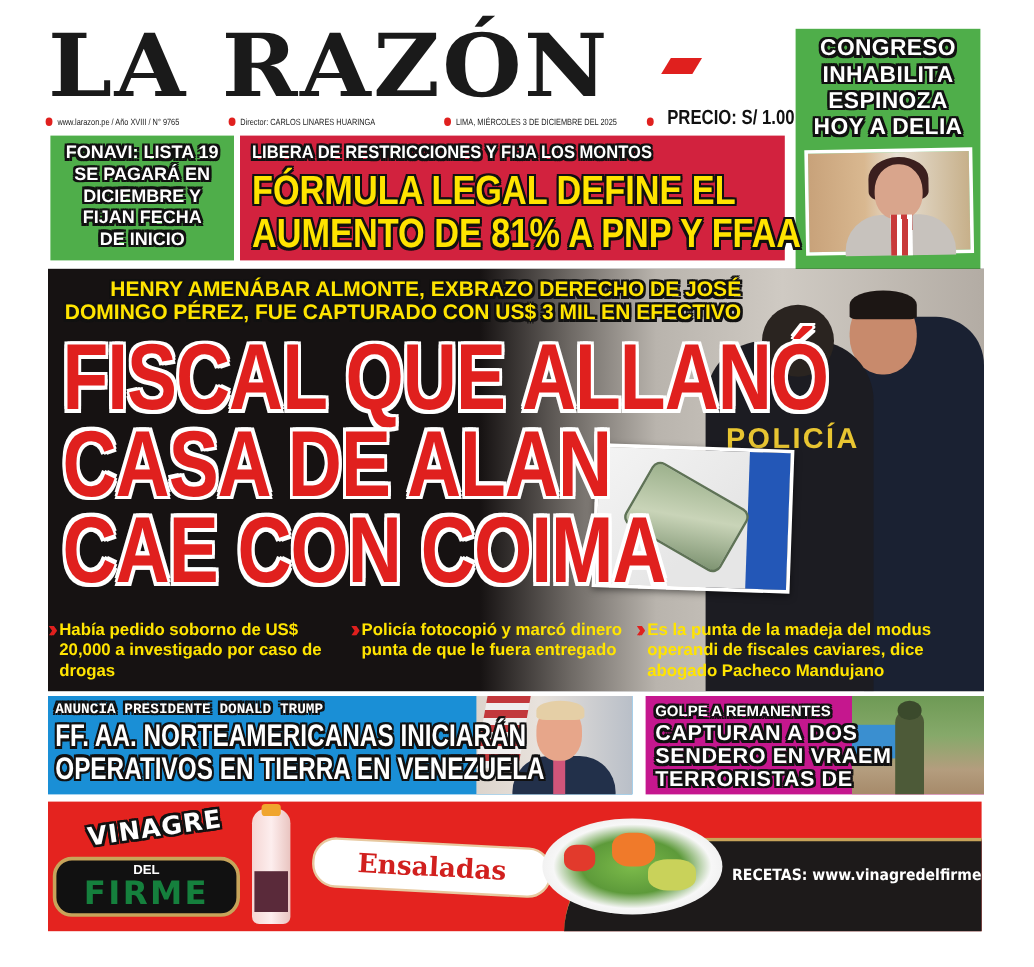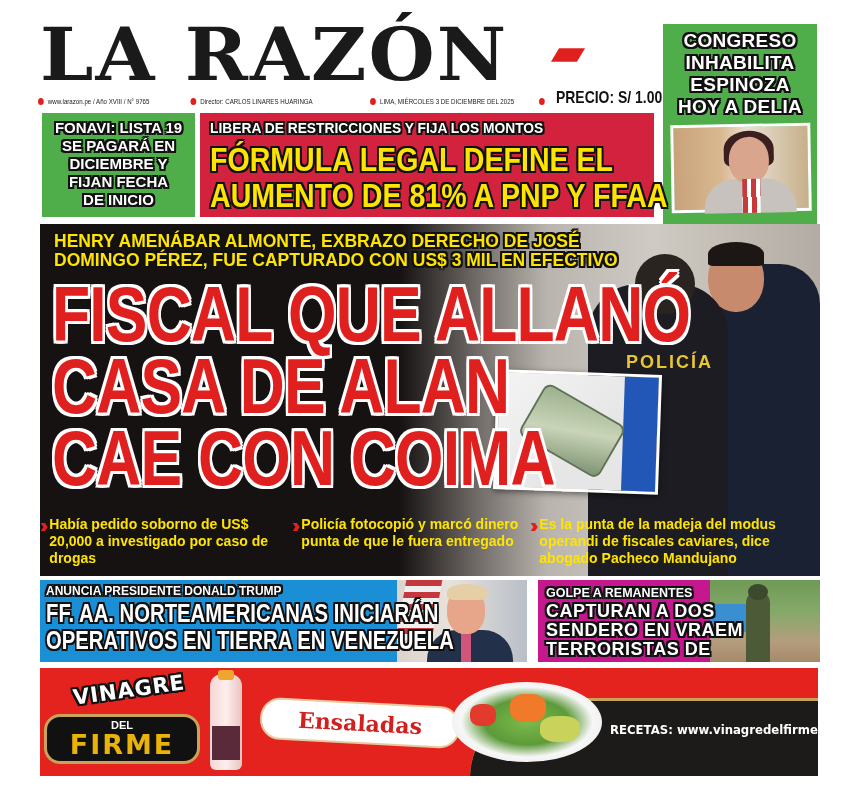--- a/index.html
+++ b/index.html
@@ -36,7 +36,7 @@
   .money-photo { position: absolute; left: 455px; top: 148px; width: 165px; height: 120px; background: linear-gradient(135deg, #f4f4f4 0%, #e6e6e6 60%); border: 3px solid #fff; transform: rotate(2deg); box-shadow: 0 2px 6px rgba(0,0,0,0.5); overflow: hidden; }
   .money-blue { position: absolute; right: 0; top: 0; width: 34px; height: 120px; background: #2357b7; }
   .money { position: absolute; left: 28px; top: 26px; width: 92px; height: 60px; background: linear-gradient(160deg, #9bb08b, #c9d4b8 50%, #7c9270); border-radius: 8px; transform: rotate(28deg); border: 2px solid #5f7356; }
-  .kicker-main { position: absolute; left: 14px; top: 8px; font-size: 17.5px; line-height: 19px; white-space: nowrap; }
+  .kicker-main { position: absolute; left: 14px; top: 8px; font-size: 17.5px; line-height: 19px; white-space: nowrap; text-align: right; }
   .kicker-main .ln { display: block; }
   .big-head { position: absolute; left: 12px; top: 54px; font-size: 78px; line-height: 72px; white-space: nowrap; color: #e0201e; font-weight: 900; text-shadow: -3px -3px 0 #fff, 3px -3px 0 #fff, -3px 3px 0 #fff, 3px 3px 0 #fff, 0 3px 0 #fff, 0 -3px 0 #fff, 3px 0 0 #fff, -3px 0 0 #fff; transform: scaleX(0.8); transform-origin: left top; letter-spacing: -1px; }
   .bullets { position: absolute; left: 0; top: 288px; width: 780px; height: 64px; }

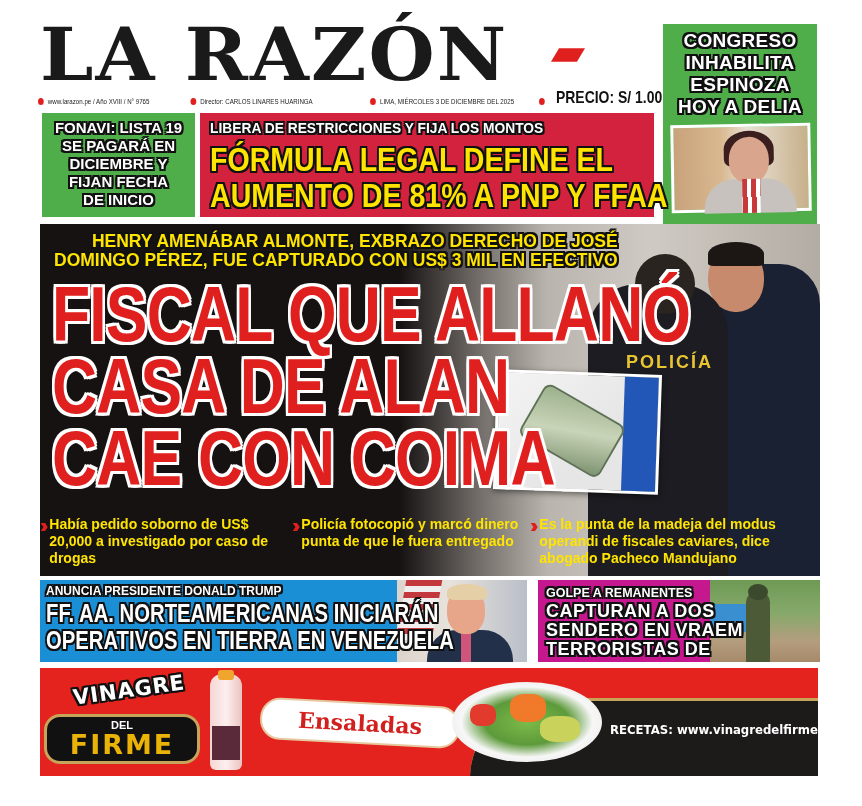--- a/index.html
+++ b/index.html
@@ -29,7 +29,7 @@
   .scene { position: absolute; left: 360px; top: 0; width: 420px; height: 352px; background: linear-gradient(90deg, rgba(22,18,18,1) 0%, rgba(120,115,110,0.9) 18%, #b9b4ad 35%, #cfcac3 60%, #b3aca4 100%); }
   .officer { position: absolute; left: 548px; top: 60px; width: 140px; height: 292px; background: #1c1c22; border-radius: 50px 50px 0 0; }
   .officer-head { position: absolute; left: 595px; top: 30px; width: 60px; height: 60px; background: #2a2420; border-radius: 50%; }
-  .policia { position: absolute; left: 586px; top: 128px; font-size: 18px; font-weight: 900; color: #e8c531; letter-spacing: 2px; }
+  .policia { position: absolute; left: 565px; top: 128px; font-size: 24px; font-weight: 900; color: #e8c531; letter-spacing: 2px; }
   .man { position: absolute; left: 680px; top: 40px; width: 100px; height: 312px; background: #1a2132; border-radius: 40px 40px 0 0; }
   .man-head { position: absolute; left: 668px; top: 22px; width: 56px; height: 66px; background: #c88a6c; border-radius: 48%; }
   .man-hair { position: absolute; left: 668px; top: 18px; width: 56px; height: 24px; background: #1c1614; border-radius: 50% 50% 10% 10%; }

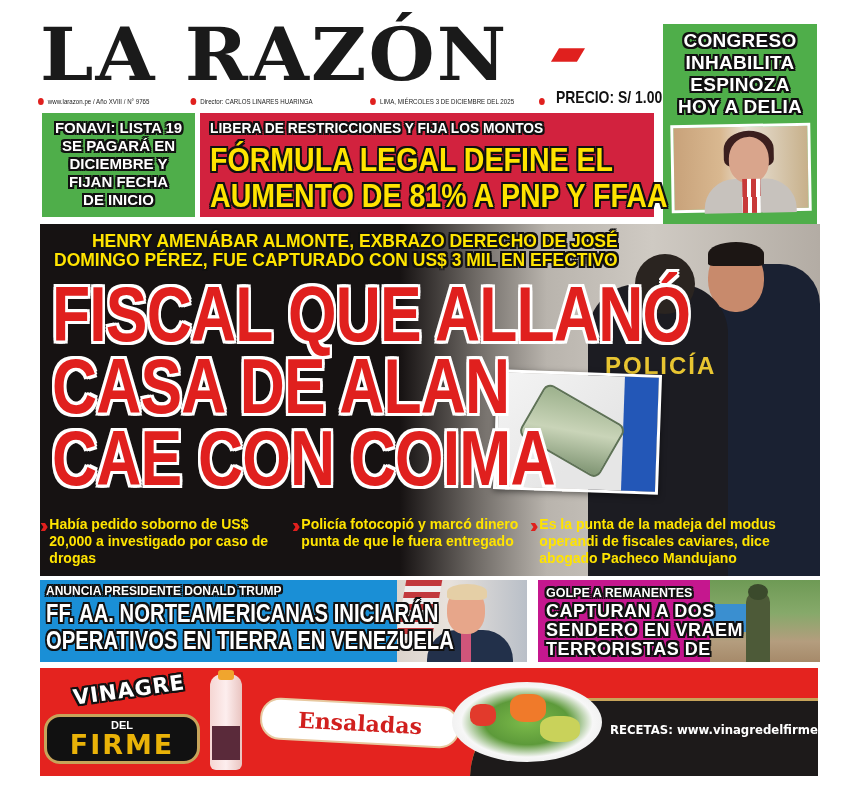--- a/index.html
+++ b/index.html
@@ -44,7 +44,7 @@
   .chev { color: #e0201e; font-size: 20px; font-weight: 900; line-height: 16px; letter-spacing: -5px; margin-top: 1px; }
   .btxt { font-size: 14px; line-height: 17px; color: #ffe400; font-weight: bold; }
   .trump { left: 40px; top: 580px; width: 487px; height: 82px; background: #1a8fd6; overflow: hidden; }
-  .trump .kicker { position: absolute; left: 6px; top: 4px; font-size: 12px; white-space: nowrap; }
+  .trump .kicker { position: absolute; left: 6px; top: 4px; font-size: 12px; white-space: nowrap; font-family: Liberation Mono, monospace; }
   .trump .head { position: absolute; left: 6px; top: 20px; font-size: 26px; line-height: 27px; white-space: nowrap; transform: scaleX(0.78); transform-origin: left top; }
   .trump-photo { position: absolute; right: 0; top: 0; width: 130px; height: 82px; background: linear-gradient(90deg, #dcd4cc 0%, #e8e2dc 40%, #b9bfc8 100%); }
   .flag { position: absolute; left: 4px; top: 0; width: 36px; height: 60px; background: repeating-linear-gradient(180deg, #c2383c 0 6px, #f0eeee 6px 12px); transform: skewX(-10deg); }

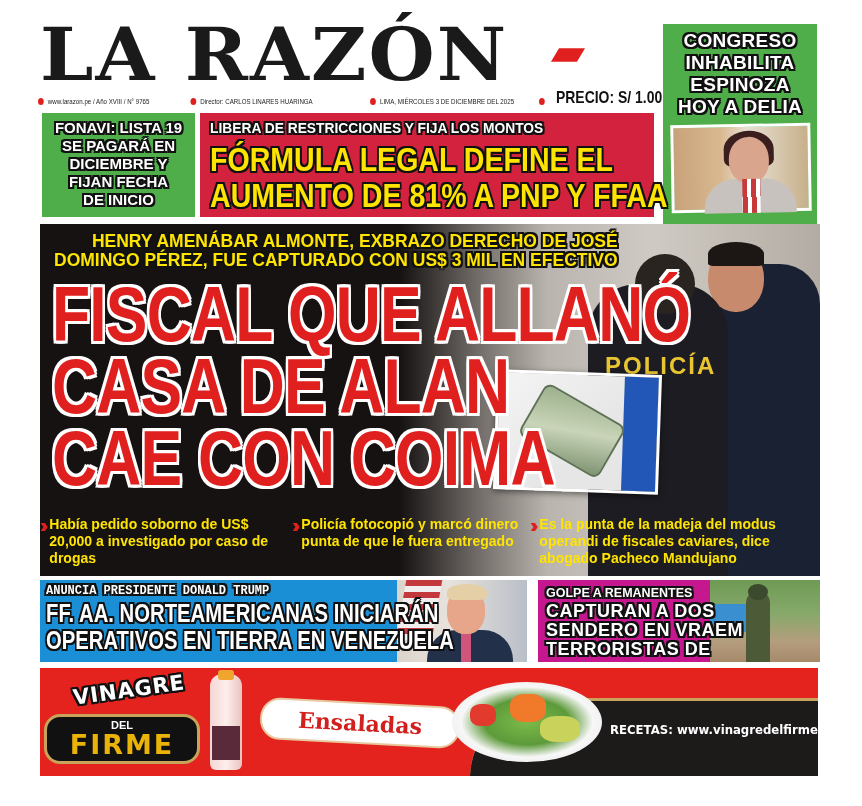--- a/index.html
+++ b/index.html
@@ -64,7 +64,7 @@
   .vinagre { position: absolute; left: 24px; top: 10px; width: 130px; font-size: 21px; font-family: "DejaVu Sans", sans-serif; letter-spacing: 1px; text-align: center; transform: rotate(-8deg); }
   .firme-badge { position: absolute; left: 4px; top: 46px; width: 156px; height: 50px; background: #111; border: 3px solid #c7a45a; border-radius: 16px; text-align: center; }
   .firme-badge .del { display: block; font-size: 11px; color: #fff; font-weight: bold; margin-top: 2px; }
-  .firme-badge .firme { display: block; font-size: 27px; color: #eab308; font-weight: 900; line-height: 28px; letter-spacing: 2px; font-family: "DejaVu Sans", sans-serif; }
+  .firme-badge .firme { display: block; font-size: 27px; color: #15803d; font-weight: 900; line-height: 28px; letter-spacing: 2px; font-family: "DejaVu Sans", sans-serif; }
   .bottle { position: absolute; left: 170px; top: 6px; width: 32px; height: 96px; background: linear-gradient(90deg, #f5d6d3, #fdeeee 50%, #e9c4c0); border-radius: 12px 12px 6px 6px; }
   .bottle-cap { position: absolute; left: 178px; top: 2px; width: 16px; height: 10px; background: #f0a52e; border-radius: 3px; }
   .bottle-label { position: absolute; left: 172px; top: 58px; width: 28px; height: 34px; background: #5a2a3a; }

